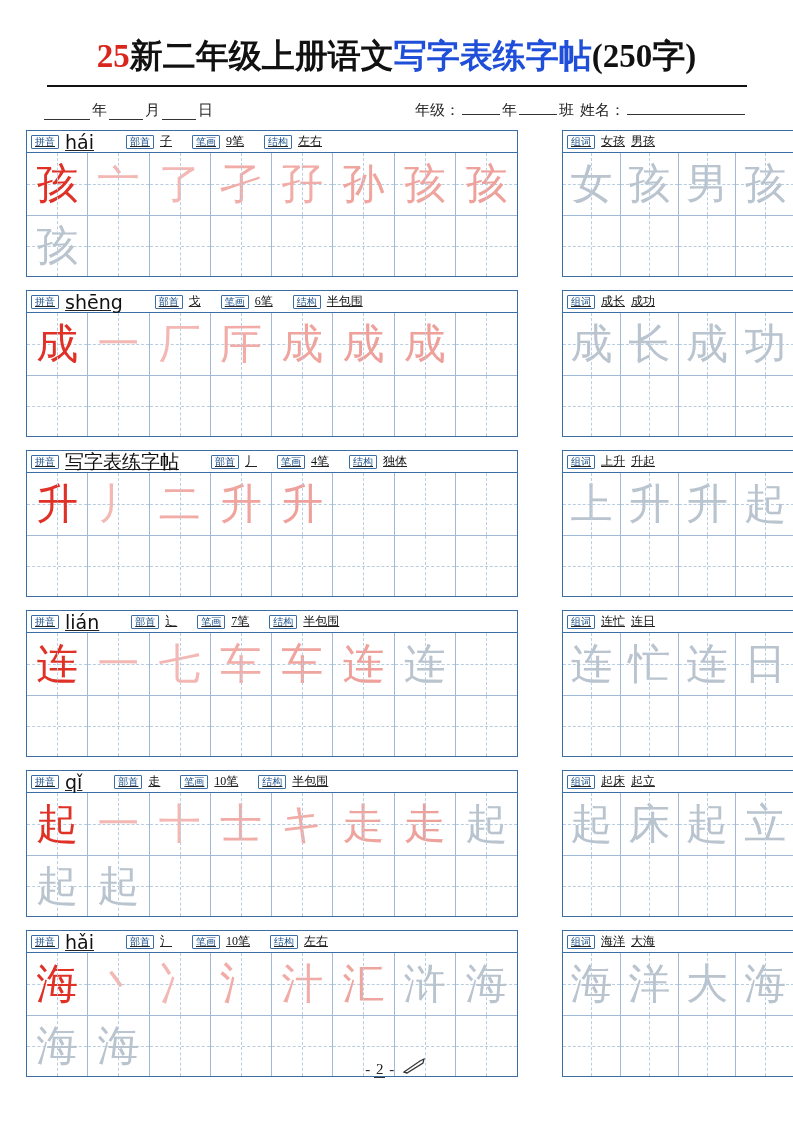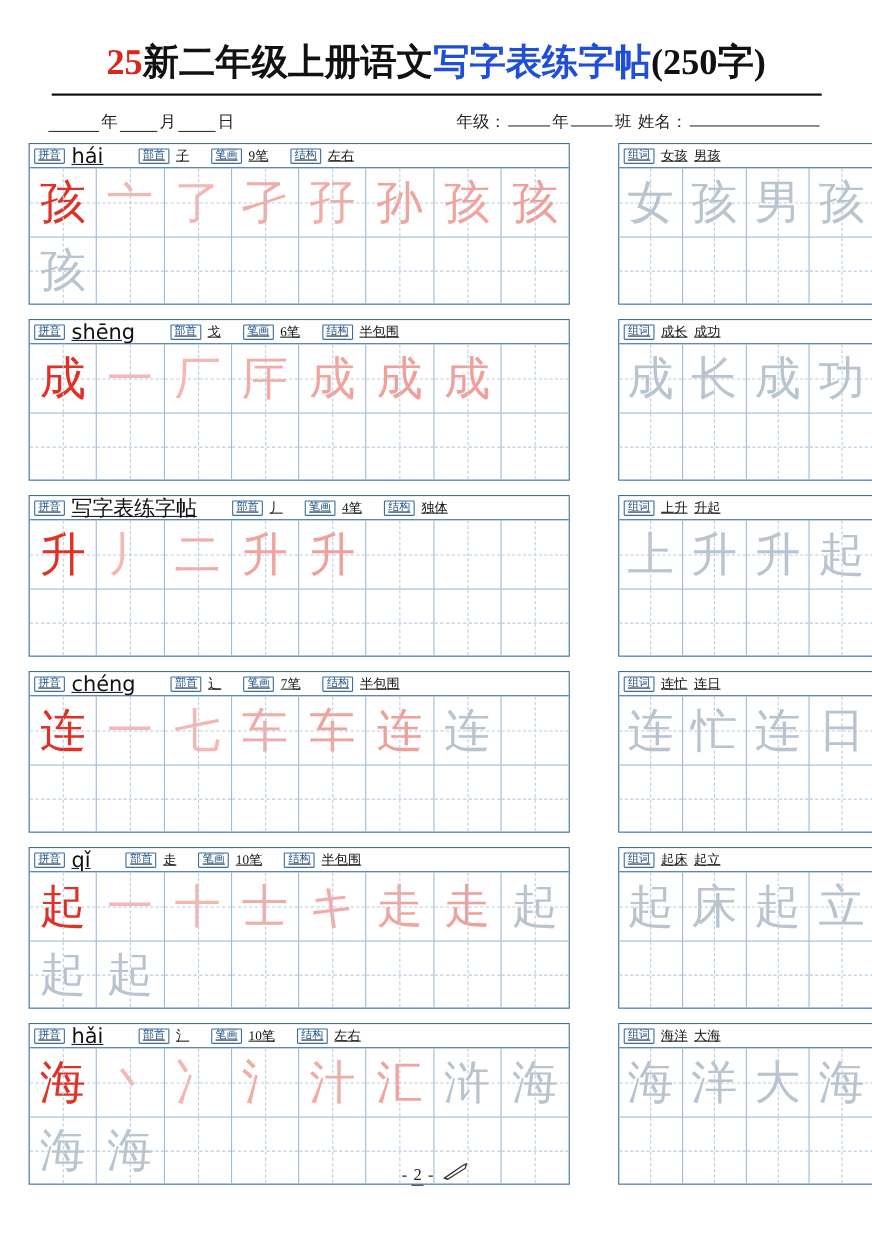--- a/index.html
+++ b/index.html
@@ -433,7 +433,7 @@
       <div class="panel panel-left">
         <div class="meta">
           <span class="meta-tag">拼音</span>
-          <span class="meta-val pinyin">chéng</span>
+          <span class="meta-val pinyin">lián</span>
           <span class="meta-tag meta-sp-1">部首</span>
           <span class="meta-val">辶</span>
           <span class="meta-tag meta-sp-2">笔画</span>

